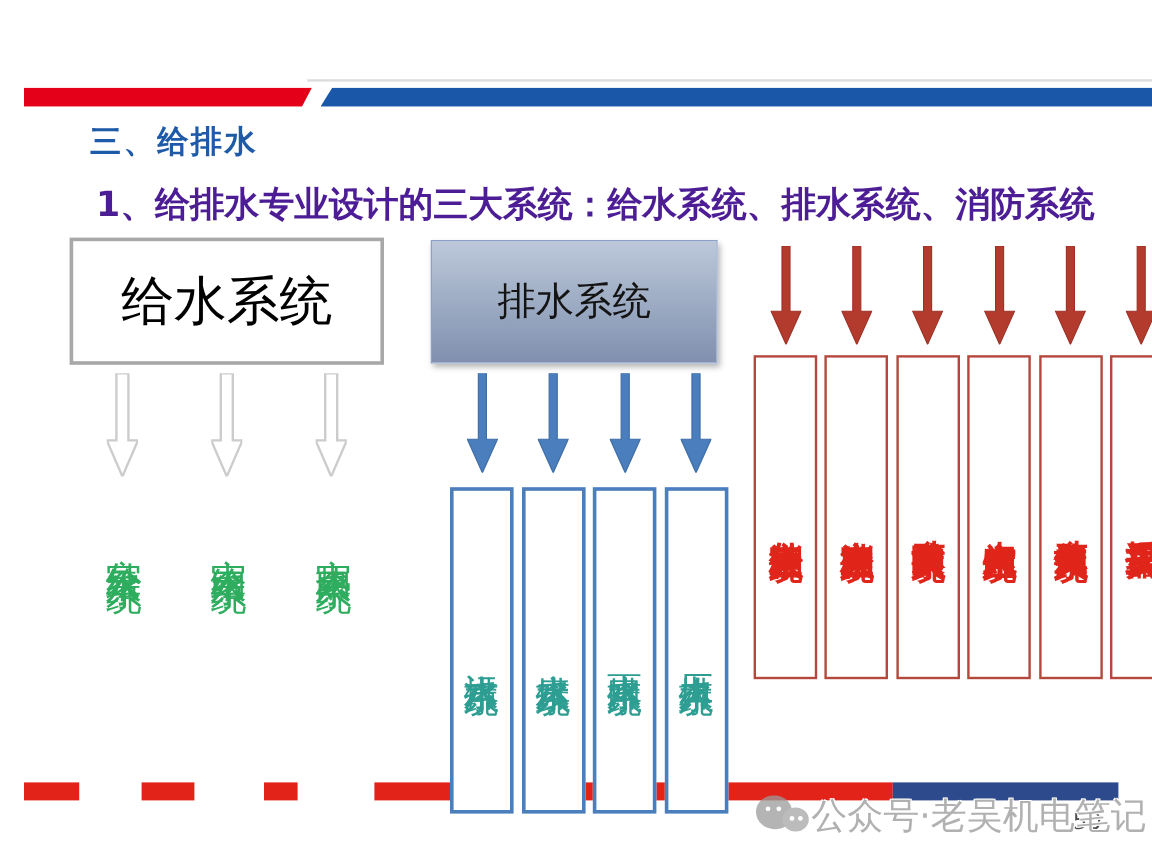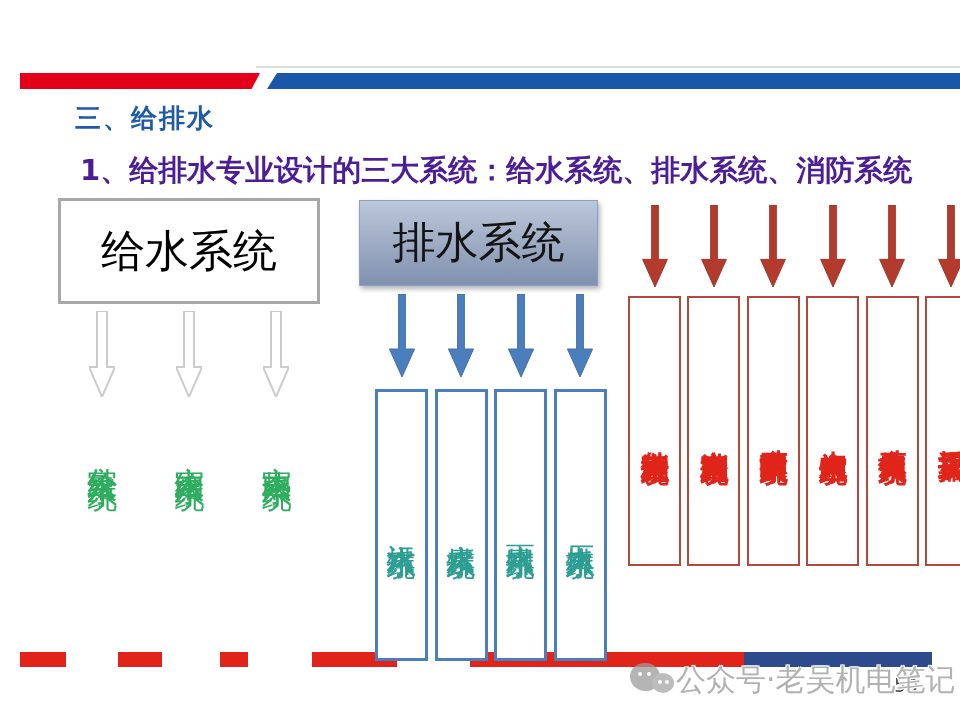--- a/index.html
+++ b/index.html
@@ -28,7 +28,7 @@
   .hdr{box-sizing:border-box;display:flex;align-items:center;justify-content:center;
        font-family:"DejaVu Serif",serif;white-space:nowrap;}
   .g1 .hdr{height:106px;background:#ffffff;border:3px solid #a8a8a8;font-size:44px;color:#000;text-align:center;}
-  .g2 .hdr{width:239px;height:86px;border:1px solid #8aa0c4;font-size:43px;color:#141414;
+  .g2 .hdr{width:239px;height:103px;border:1px solid #8aa0c4;font-size:32px;color:#141414;
            box-shadow:2px 3px 5px rgba(0,0,0,.30);}
   .g3 .hdr{margin-left:4px;width:331px;height:107px;border:2px solid #9c2d20;border-radius:4px;
            font-size:43px;color:#1c1414;box-shadow:2px 3px 5px rgba(0,0,0,.35);}

